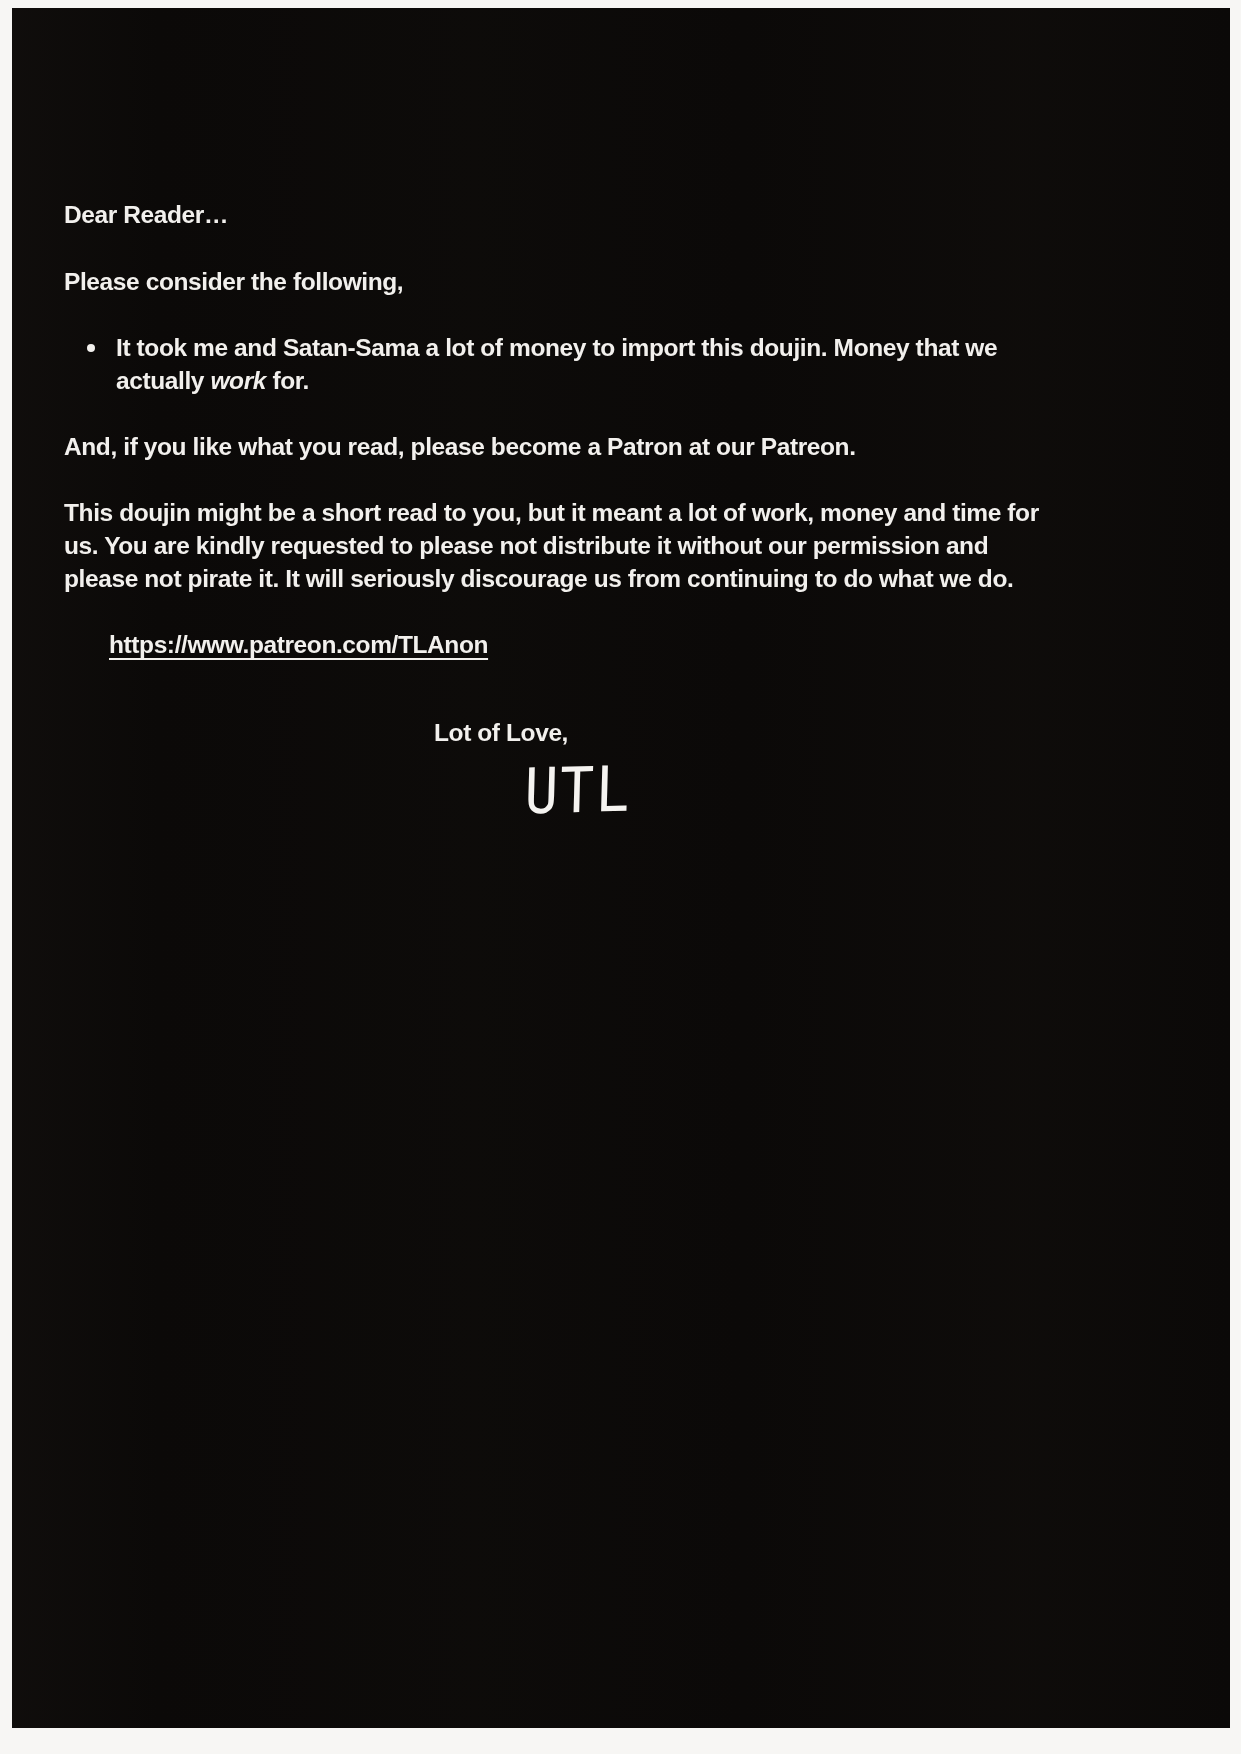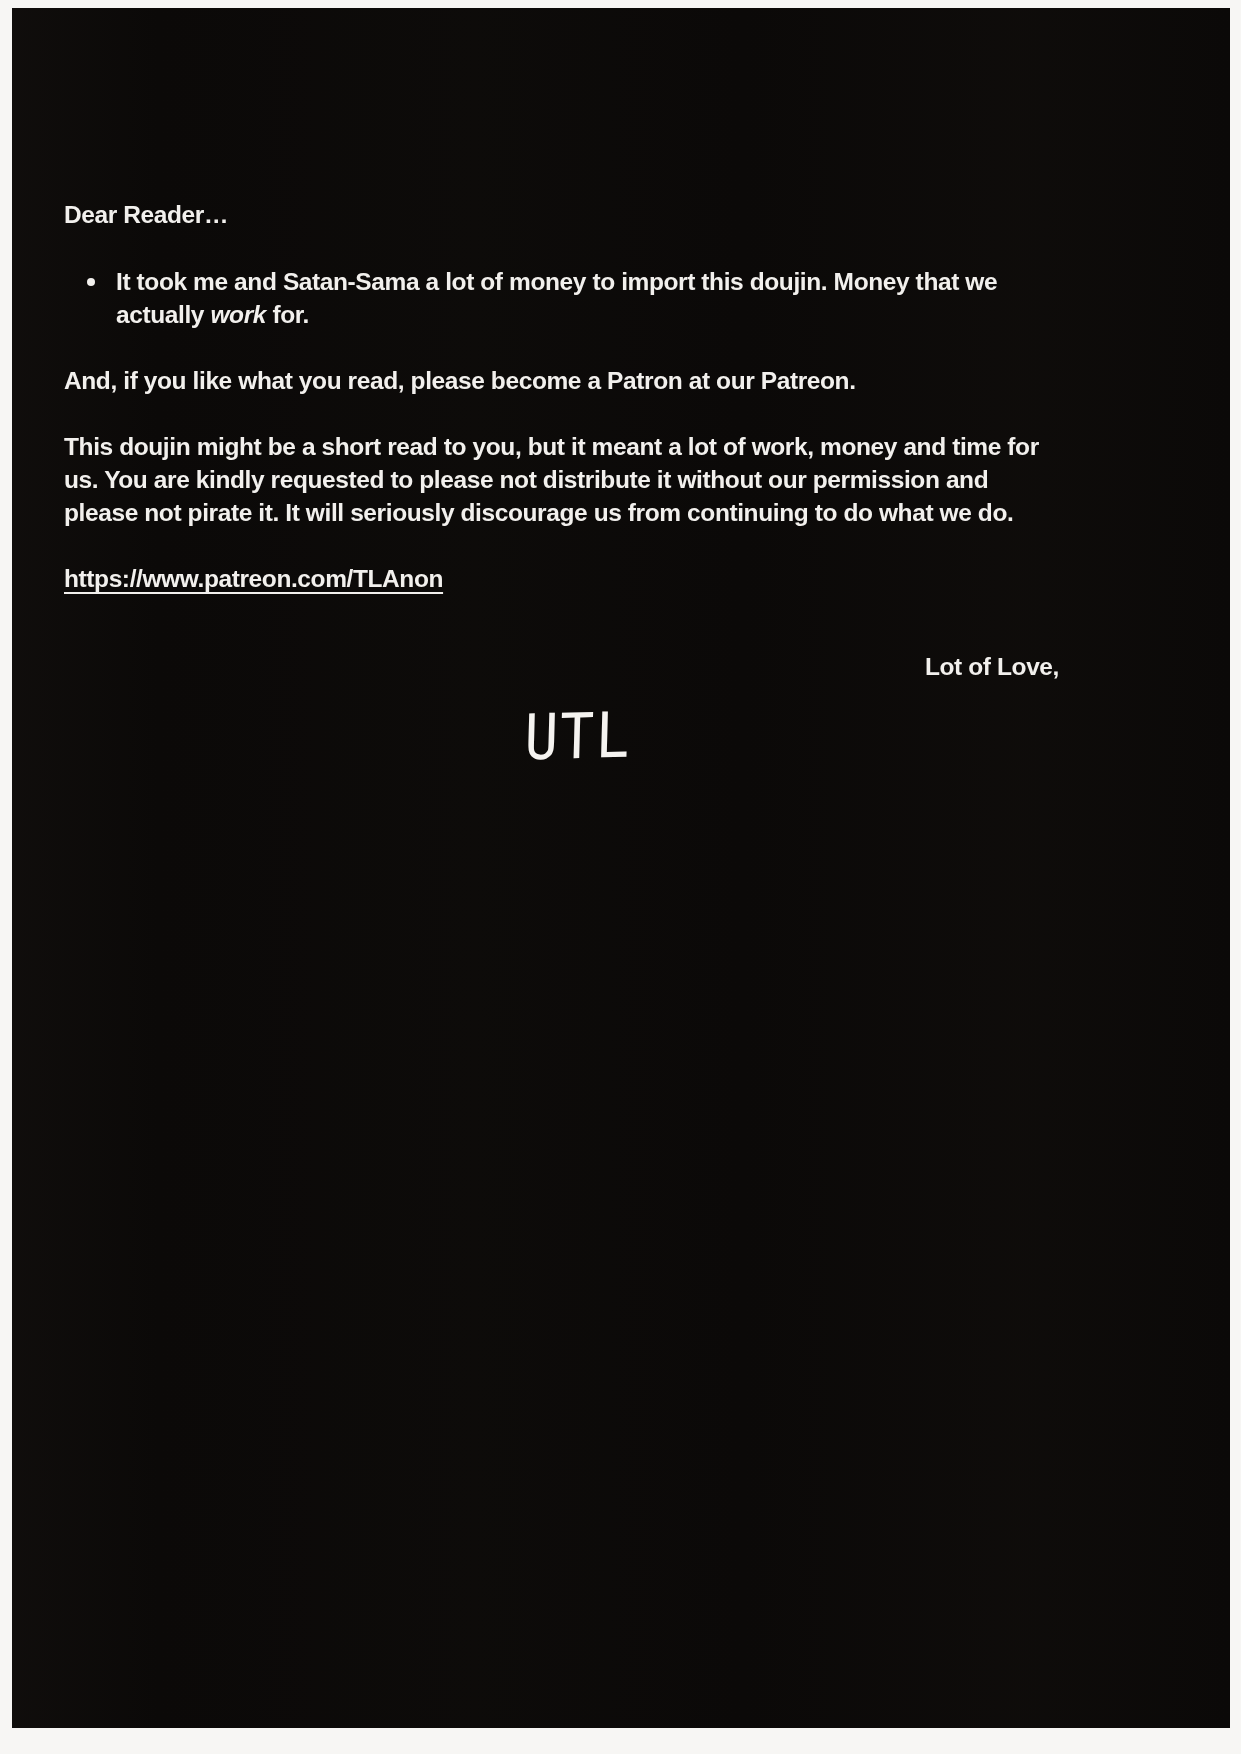--- a/index.html
+++ b/index.html
@@ -87,6 +87,7 @@
 
     <p class="para greeting">Dear Reader…</p>
 
+    <p class="para">Please consider the following,</p>
 
     <ul class="bullet-list">
       <li><span>It took me and Satan-Sama a lot of money to import this doujin. Money that we actually </span><span class="italic">work</span><span> for.</span></li>

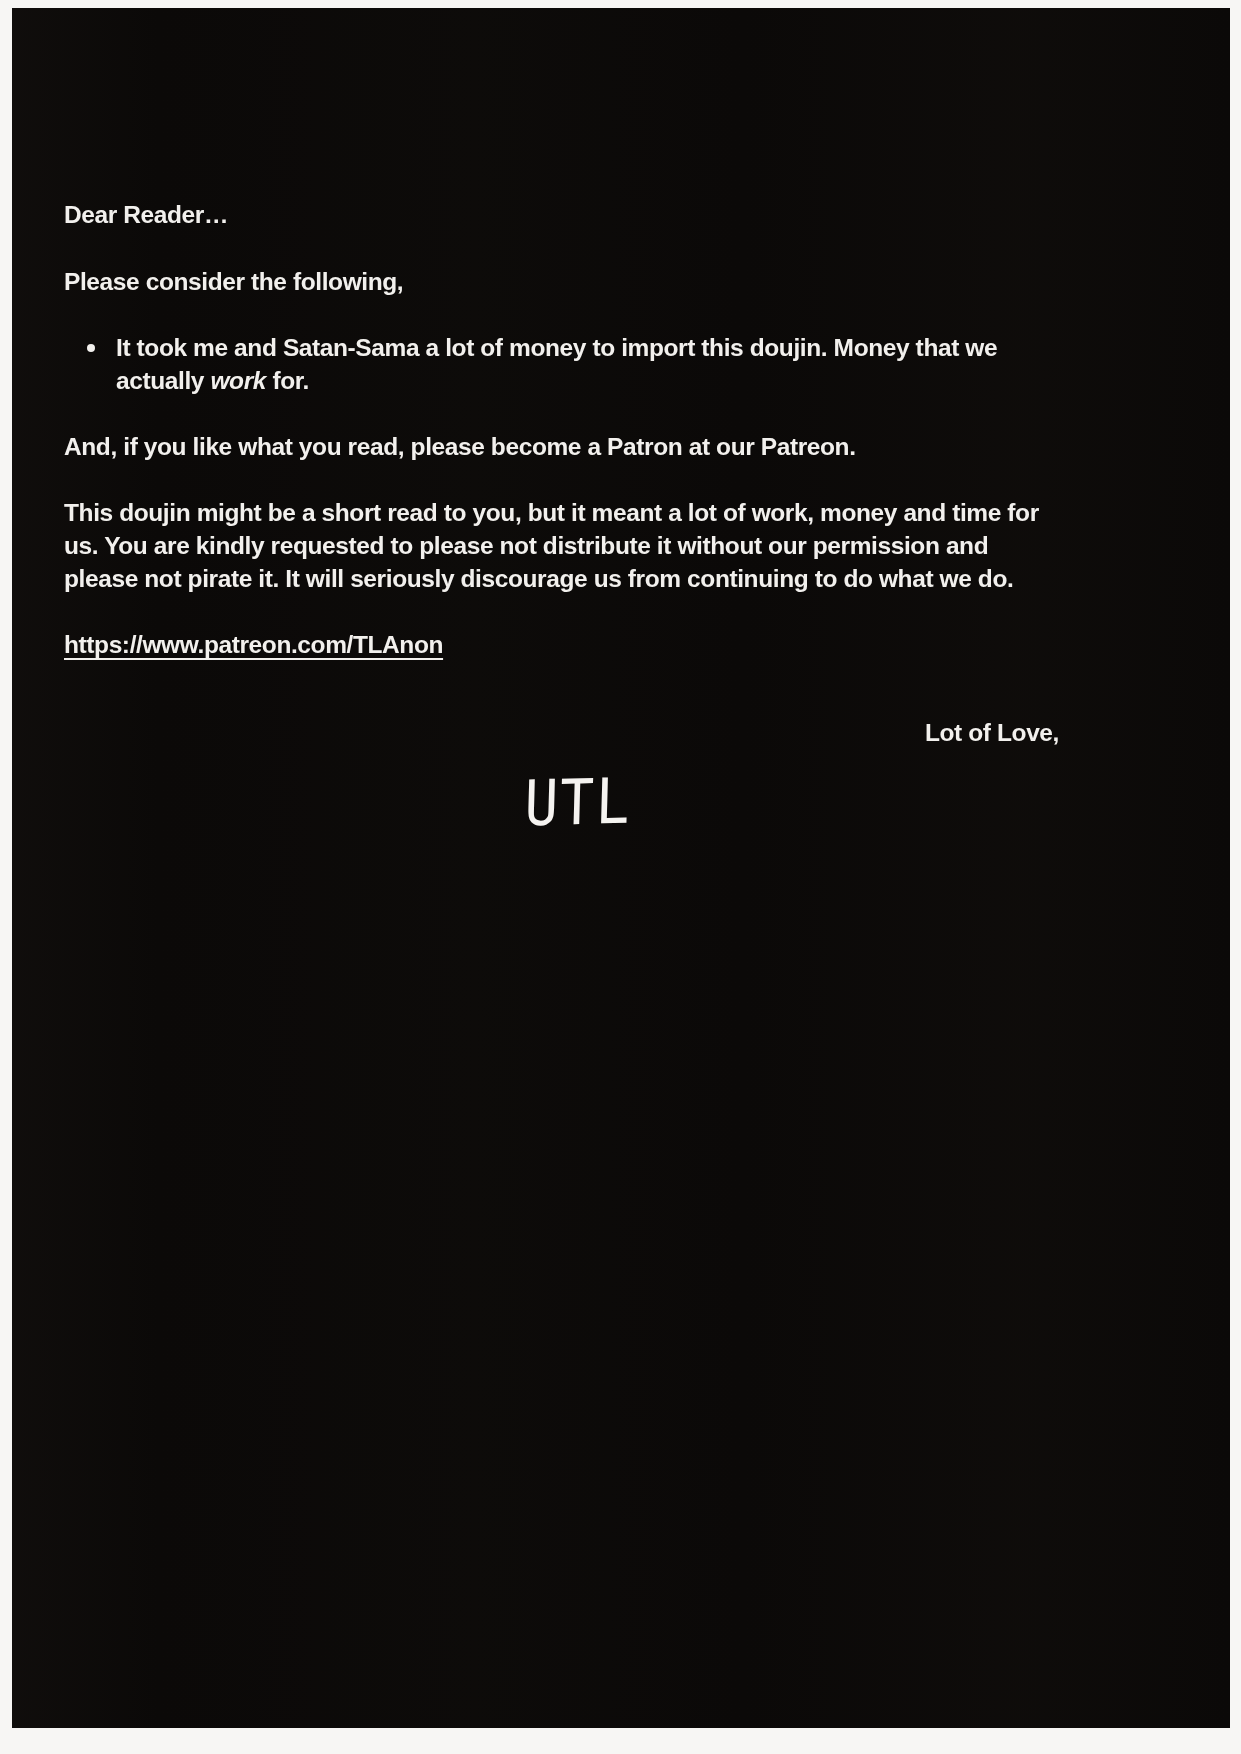--- a/index.html
+++ b/index.html
@@ -62,6 +62,7 @@
     text-decoration: underline;
     text-underline-offset: 5px;
     text-decoration-thickness: 2px;
+    margin-left: 45px;
   }
   .closing {
     margin: 55px 0 12px 370px;

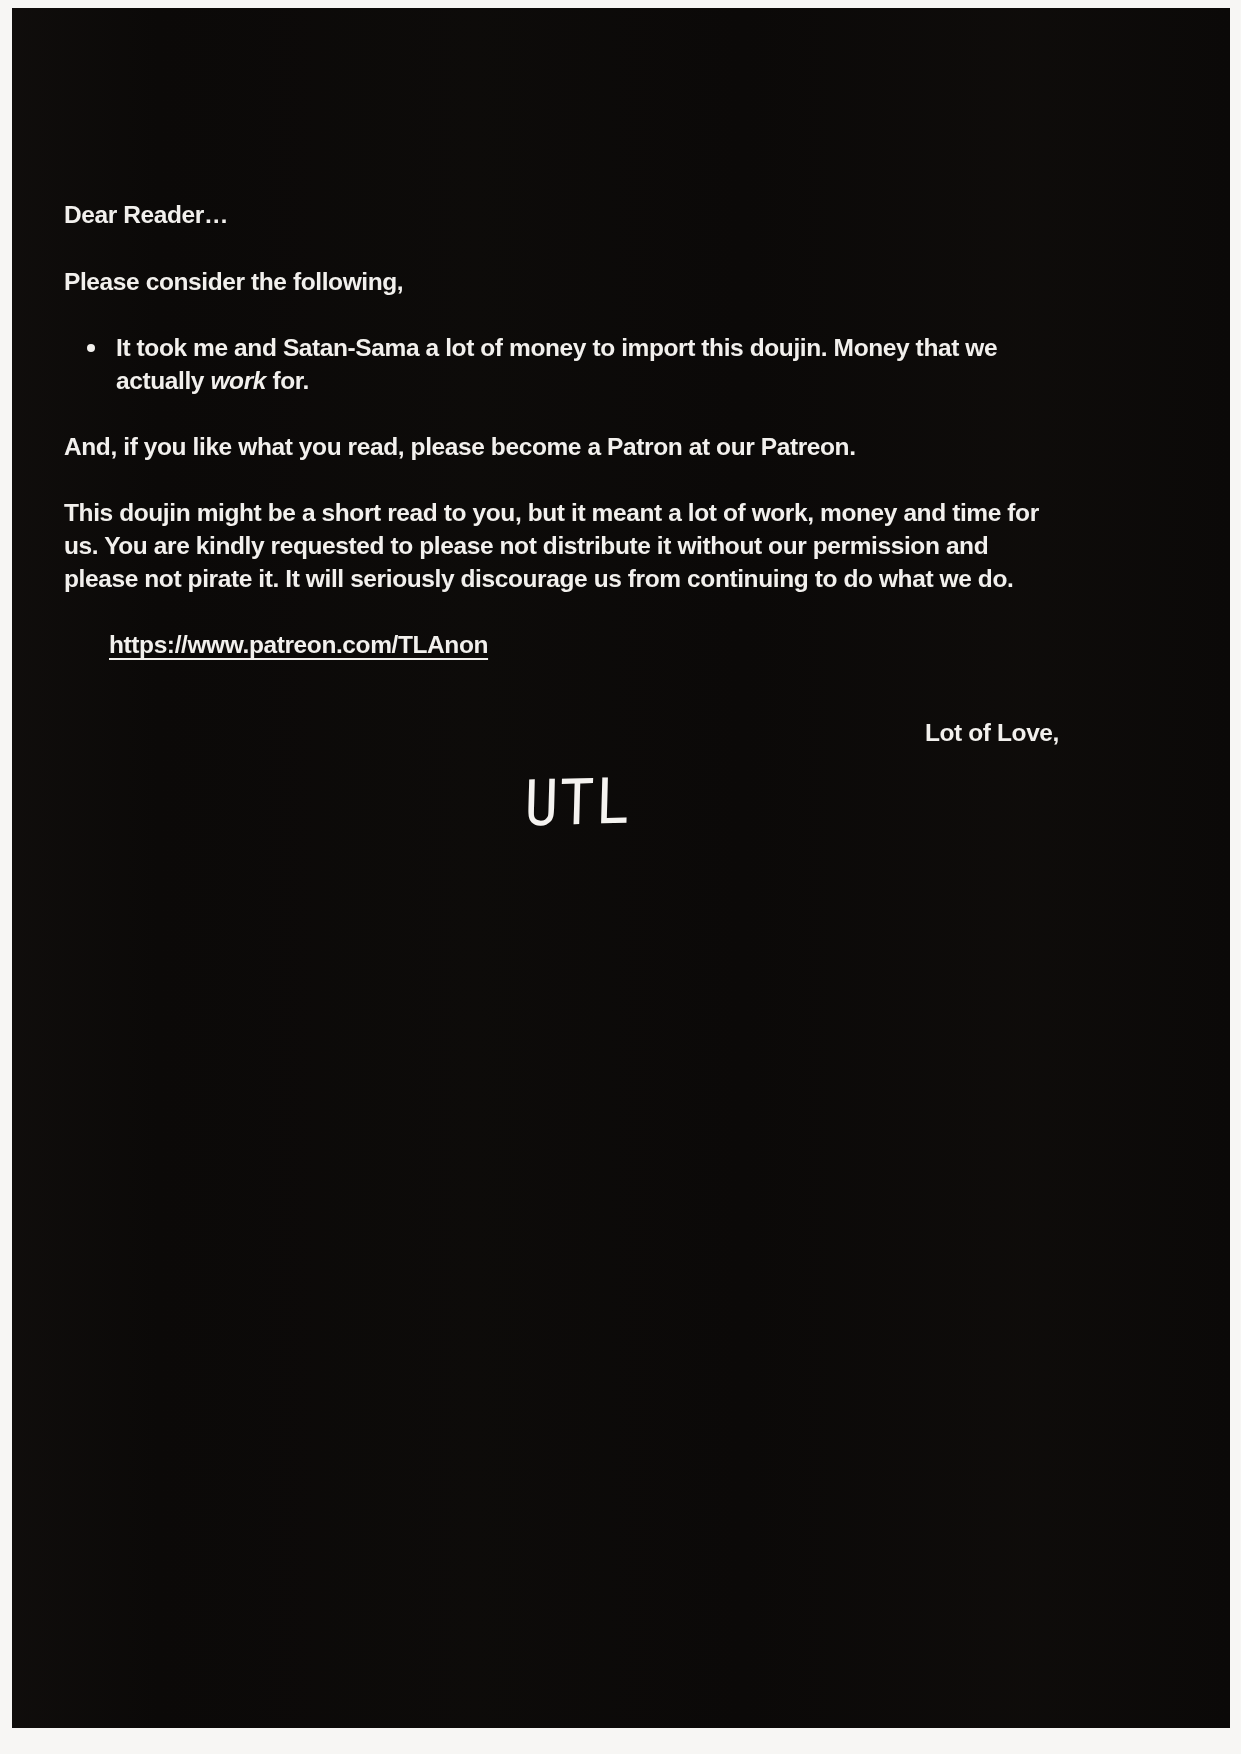--- a/index.html
+++ b/index.html
@@ -65,8 +65,7 @@
     margin-left: 45px;
   }
   .closing {
-    margin: 55px 0 12px 370px;
-    text-align: right;
+    margin: 55px 0 0 370px;
   }
   .signature {
     display: inline-block;

